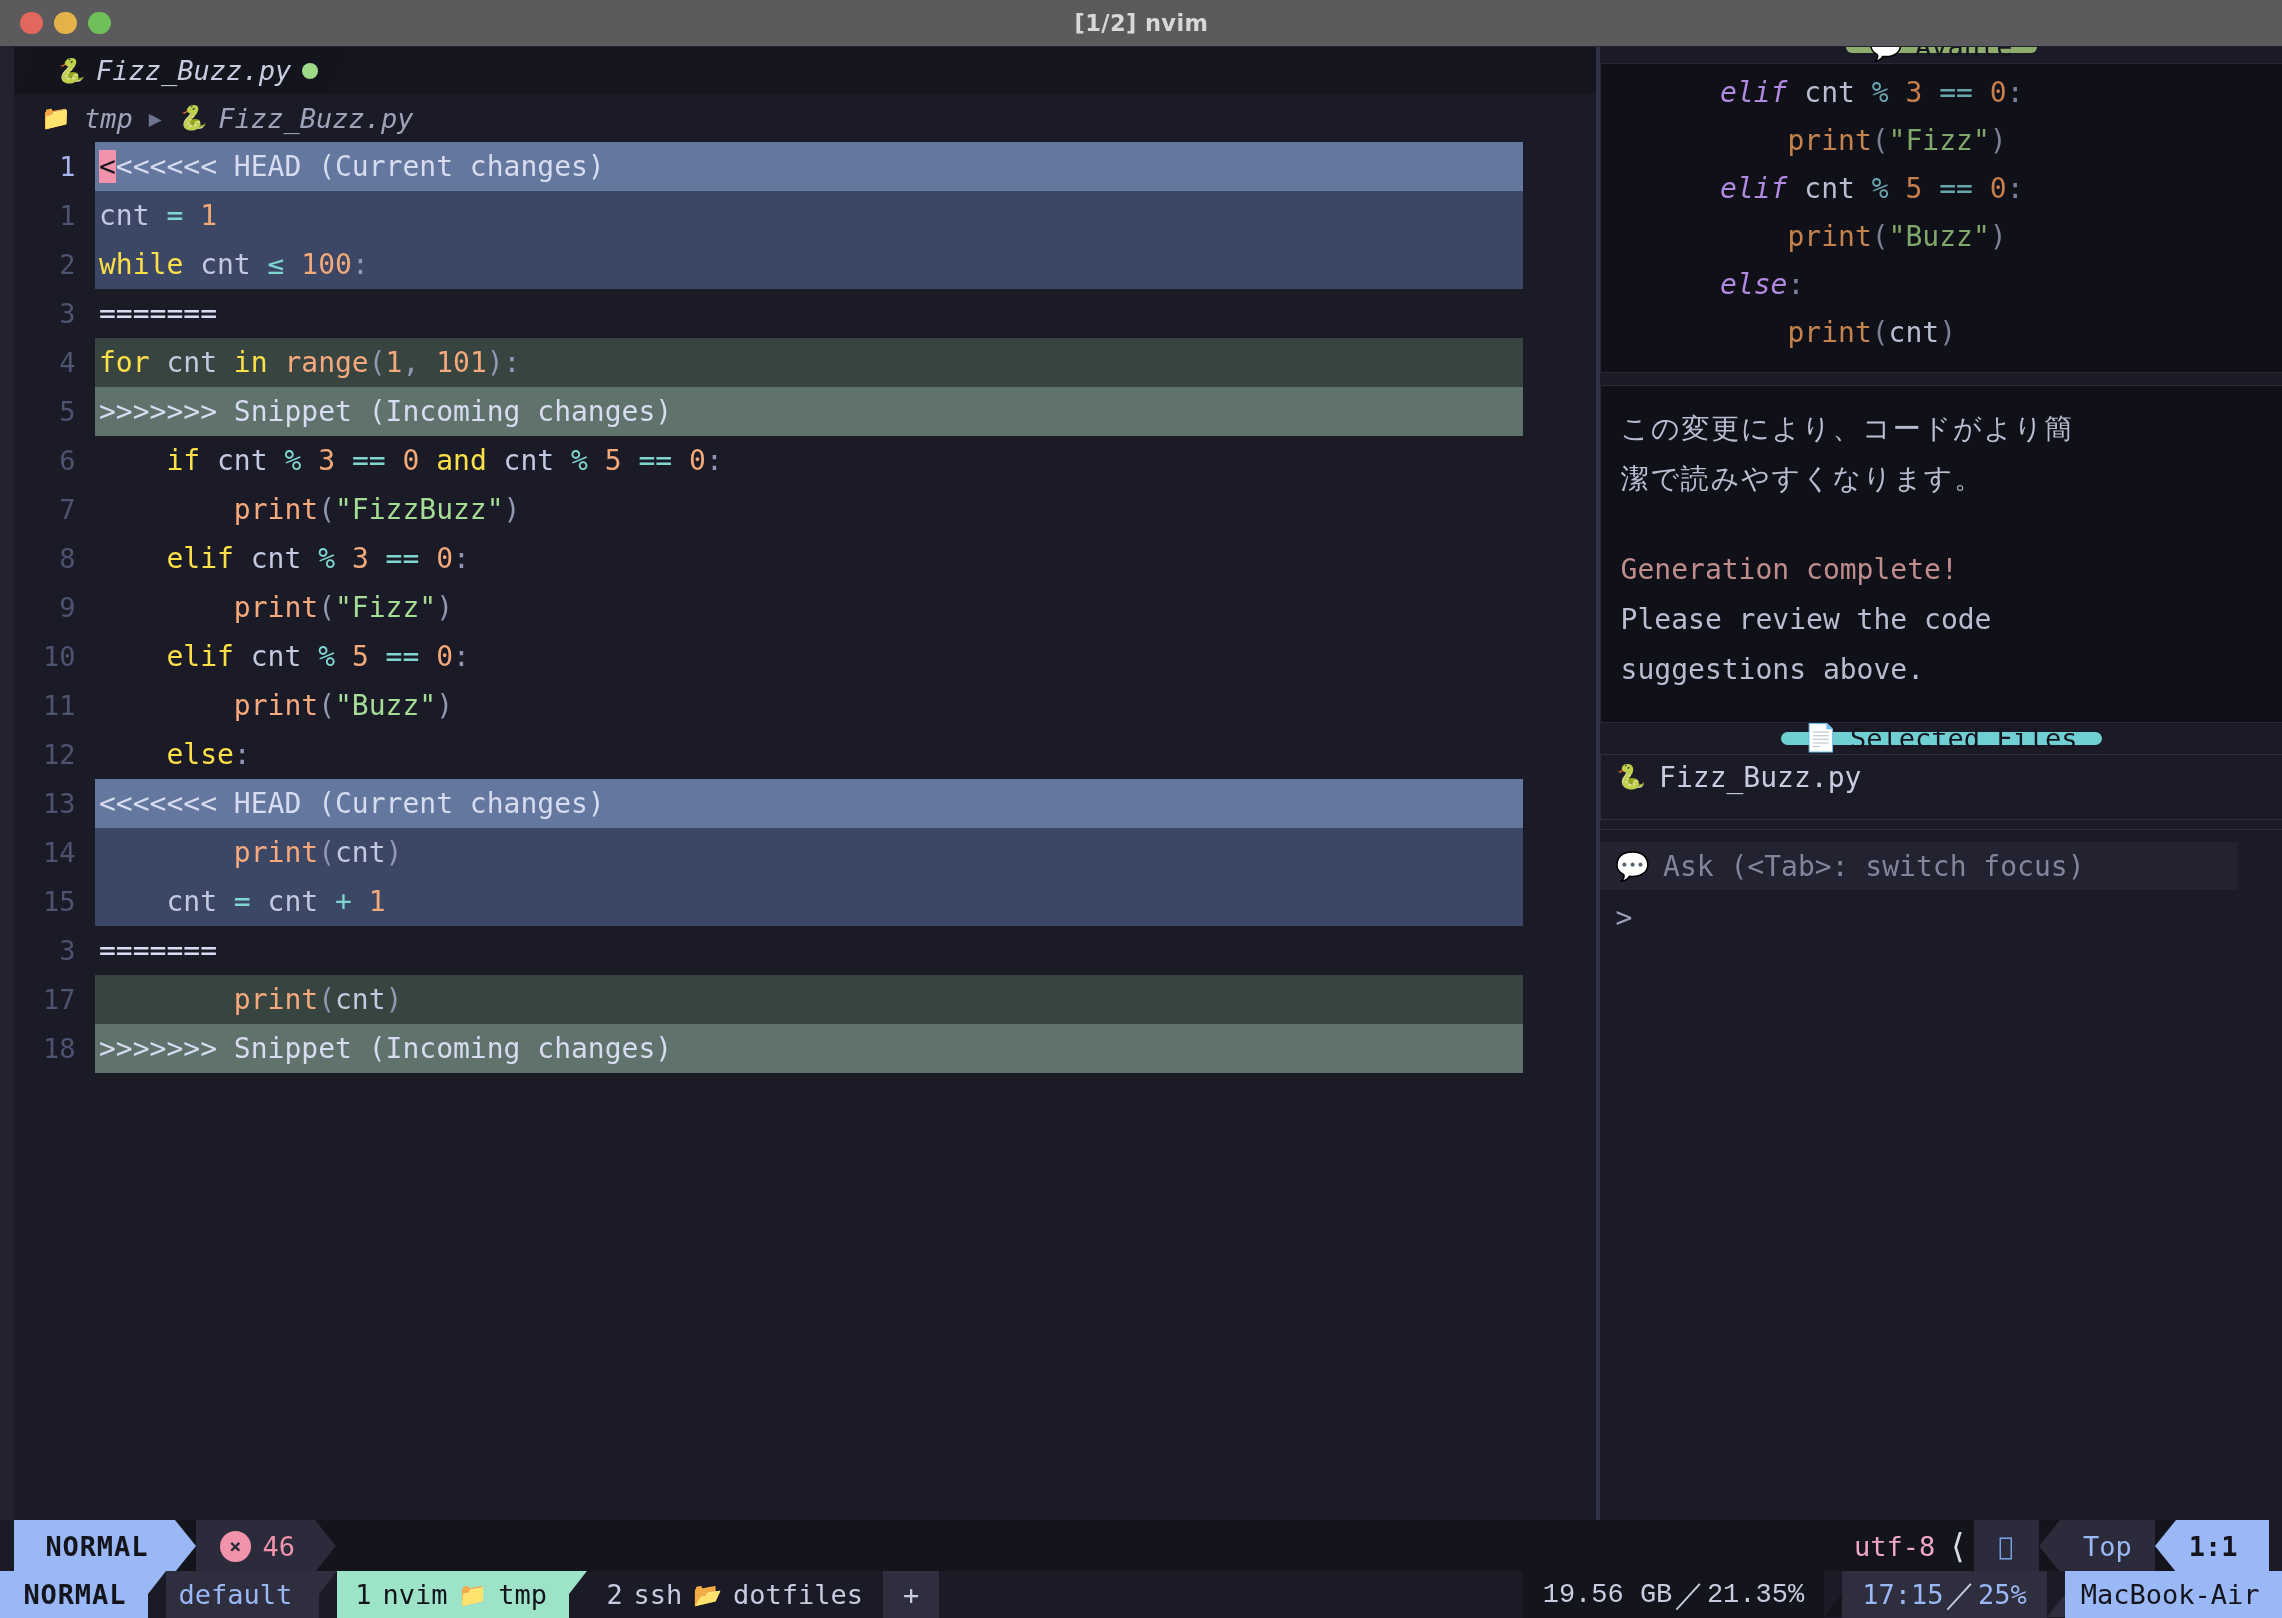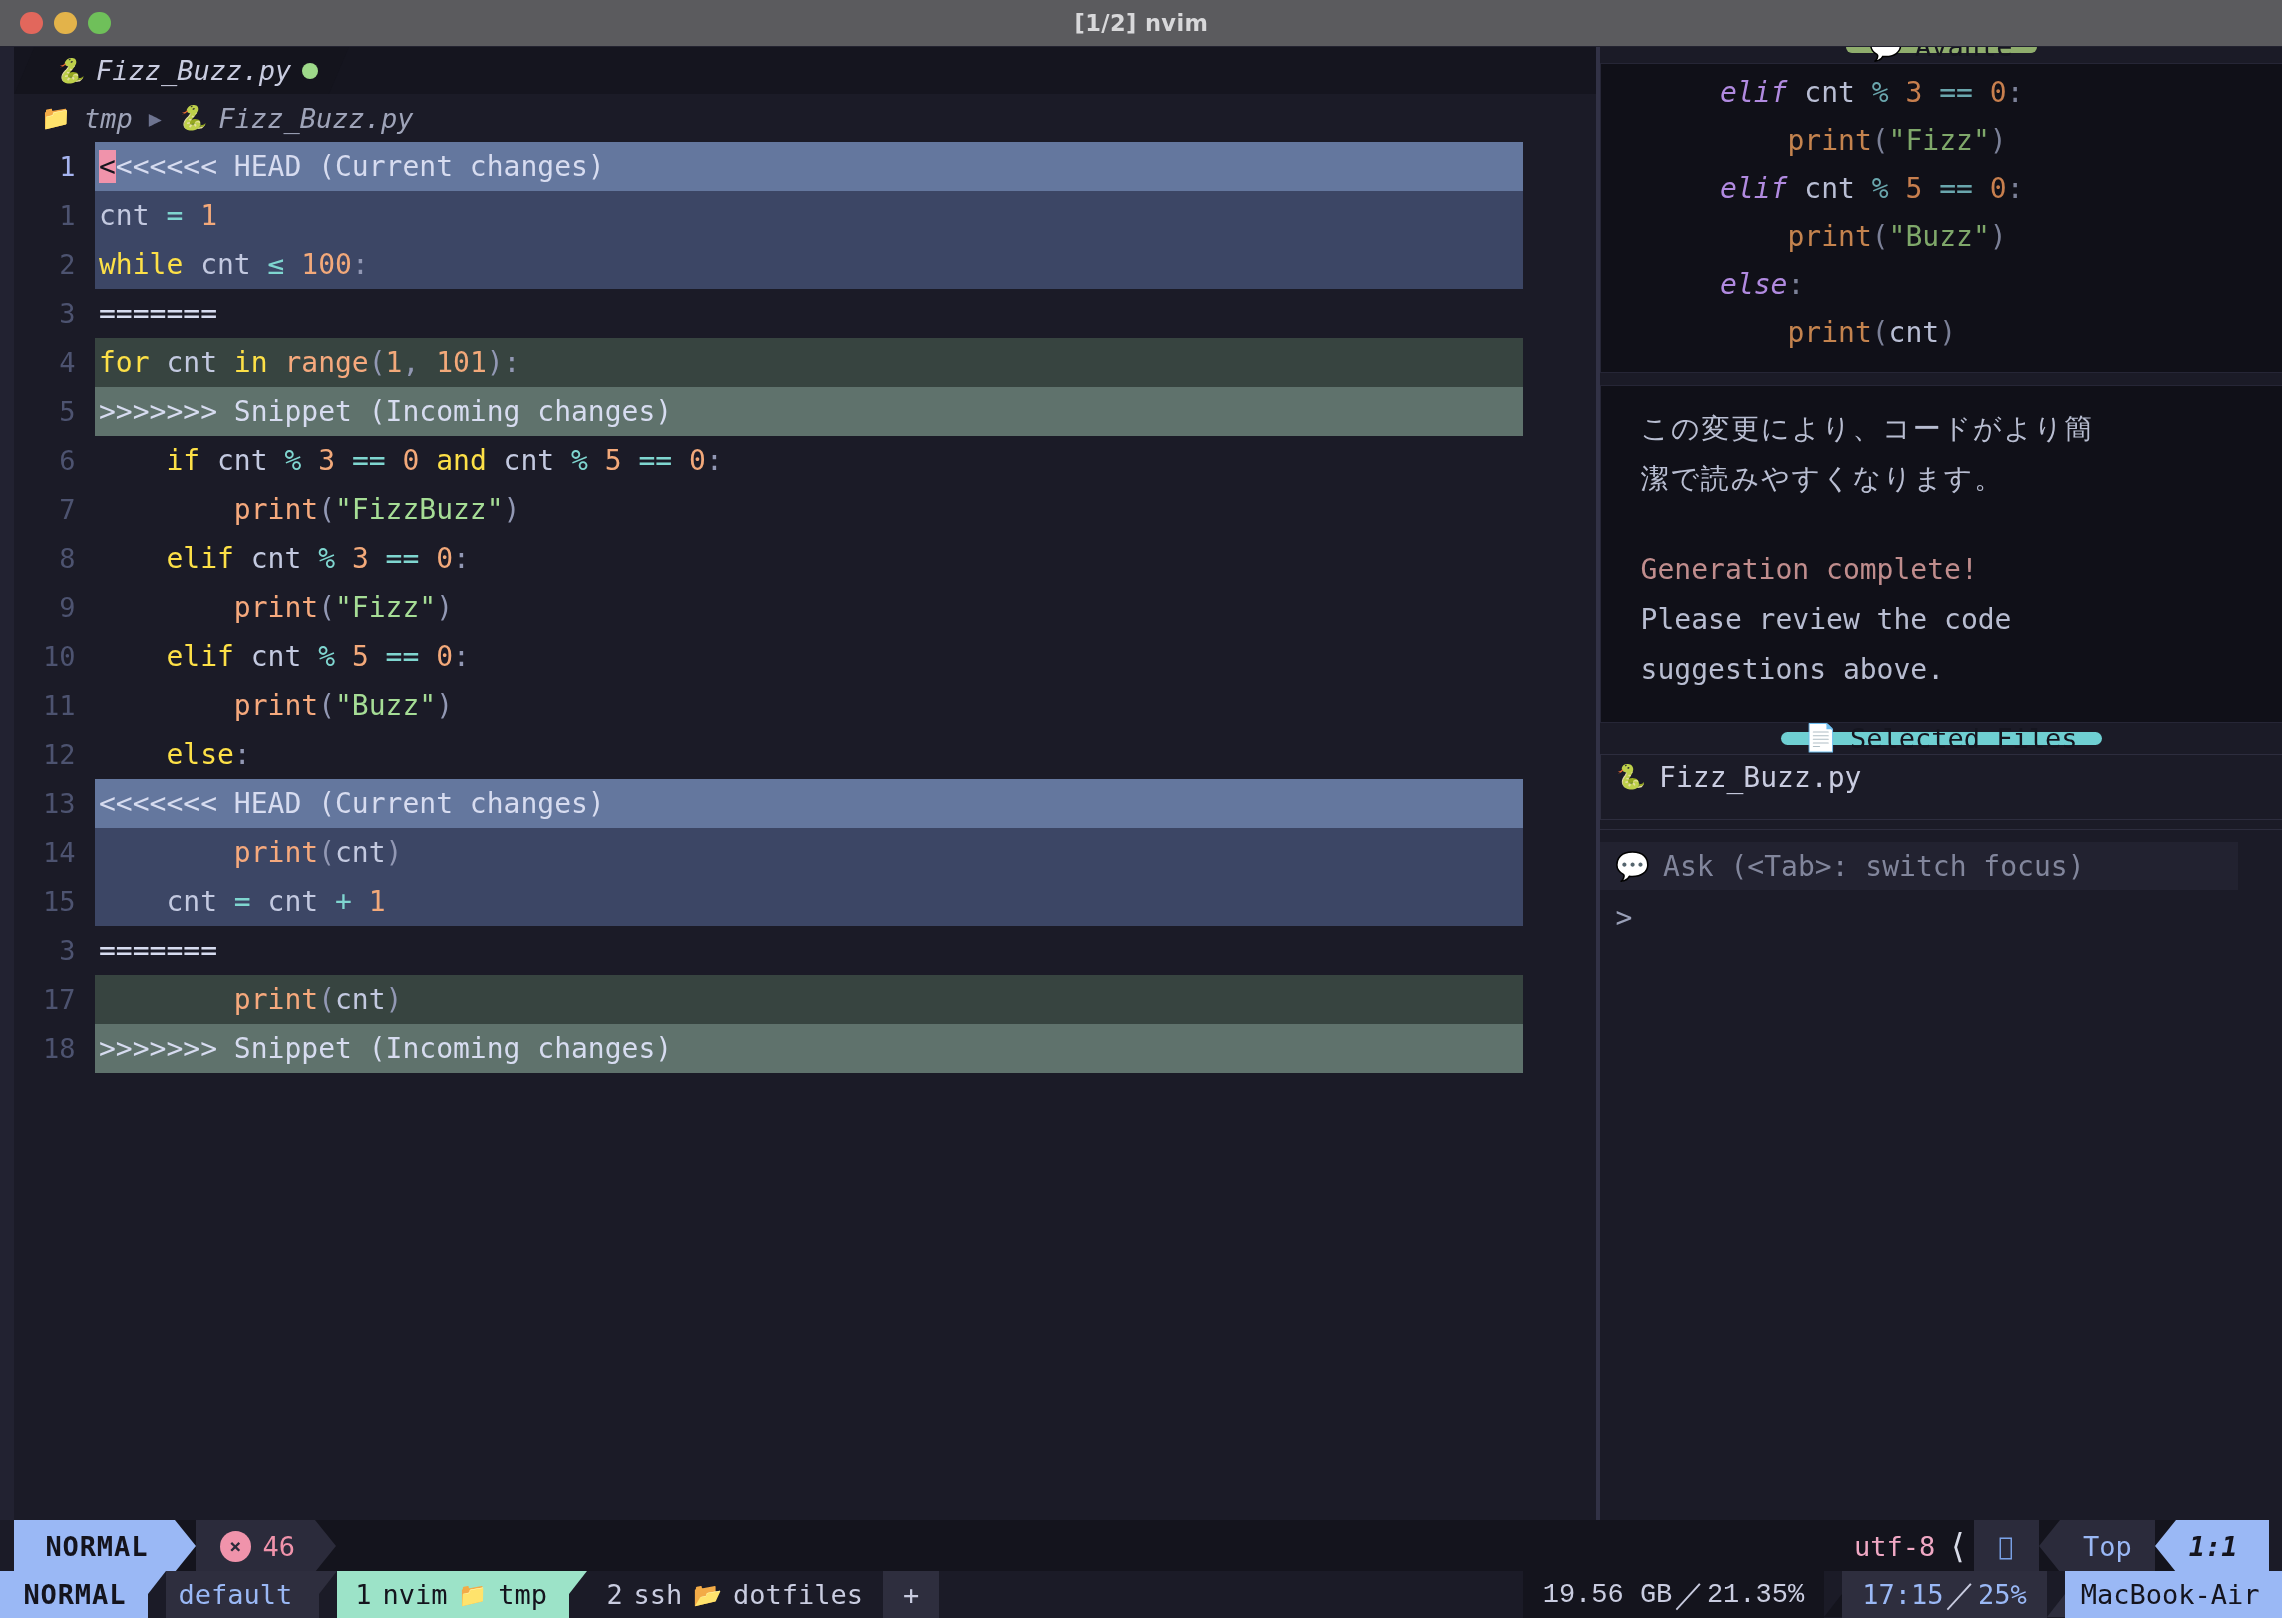--- a/index.html
+++ b/index.html
@@ -322,7 +322,7 @@
           </div>
       </div>
 
-      <div class="av-section" style="margin-top:12.6px;padding-left:20px;">
+      <div class="av-section" style="margin-top:12.6px;">
         <div class="av-text">
           <div class="av-jp">この変更により、コードがより簡
 潔で読みやすくなります。</div>

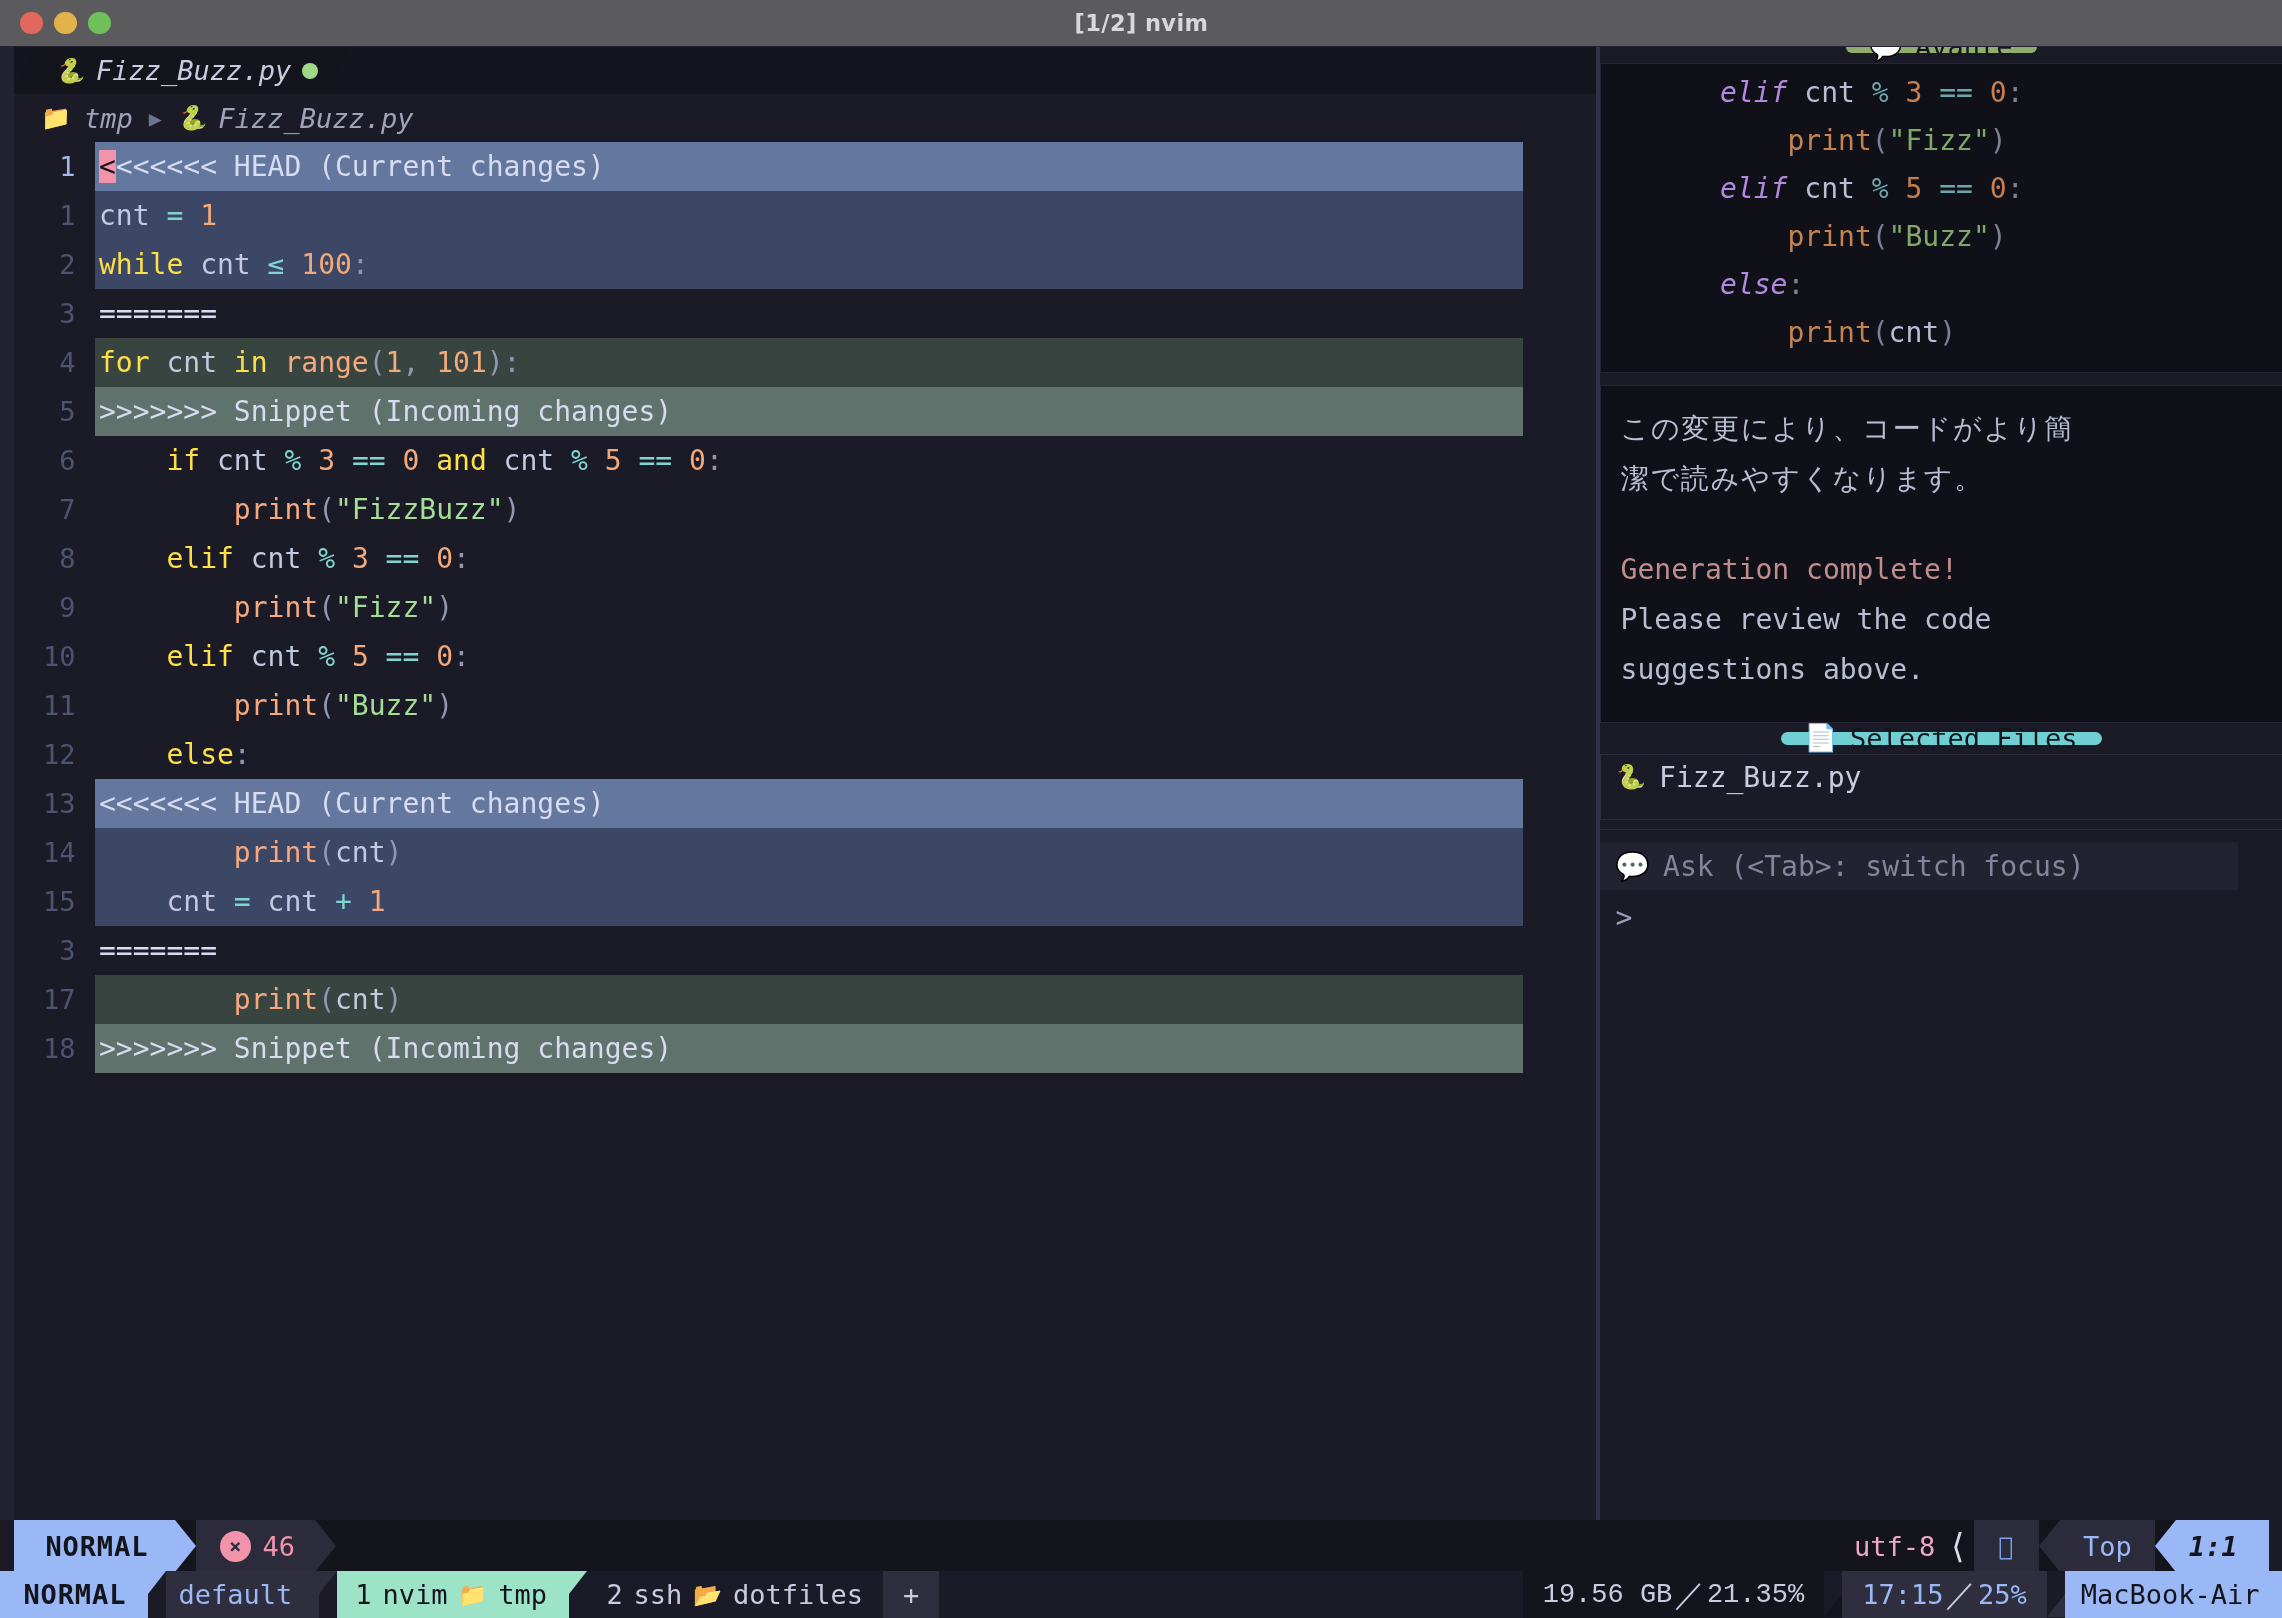--- a/index.html
+++ b/index.html
@@ -195,7 +195,7 @@
     border-top: 26px solid transparent; border-bottom: 26px solid transparent;
     border-right: 21.6px solid #9ab8f5;
   }
-  .sl-loc { background: #9ab8f5; color: #14141d; font-weight: bold; padding: 0 31px 0 12.6px; font-style: italic; }
+  .sl-loc { background: #9ab8f5; color: #14141d; font-weight: bold; padding: 0 31px 0 12.6px; }
 
   
   #tmux-bar {

